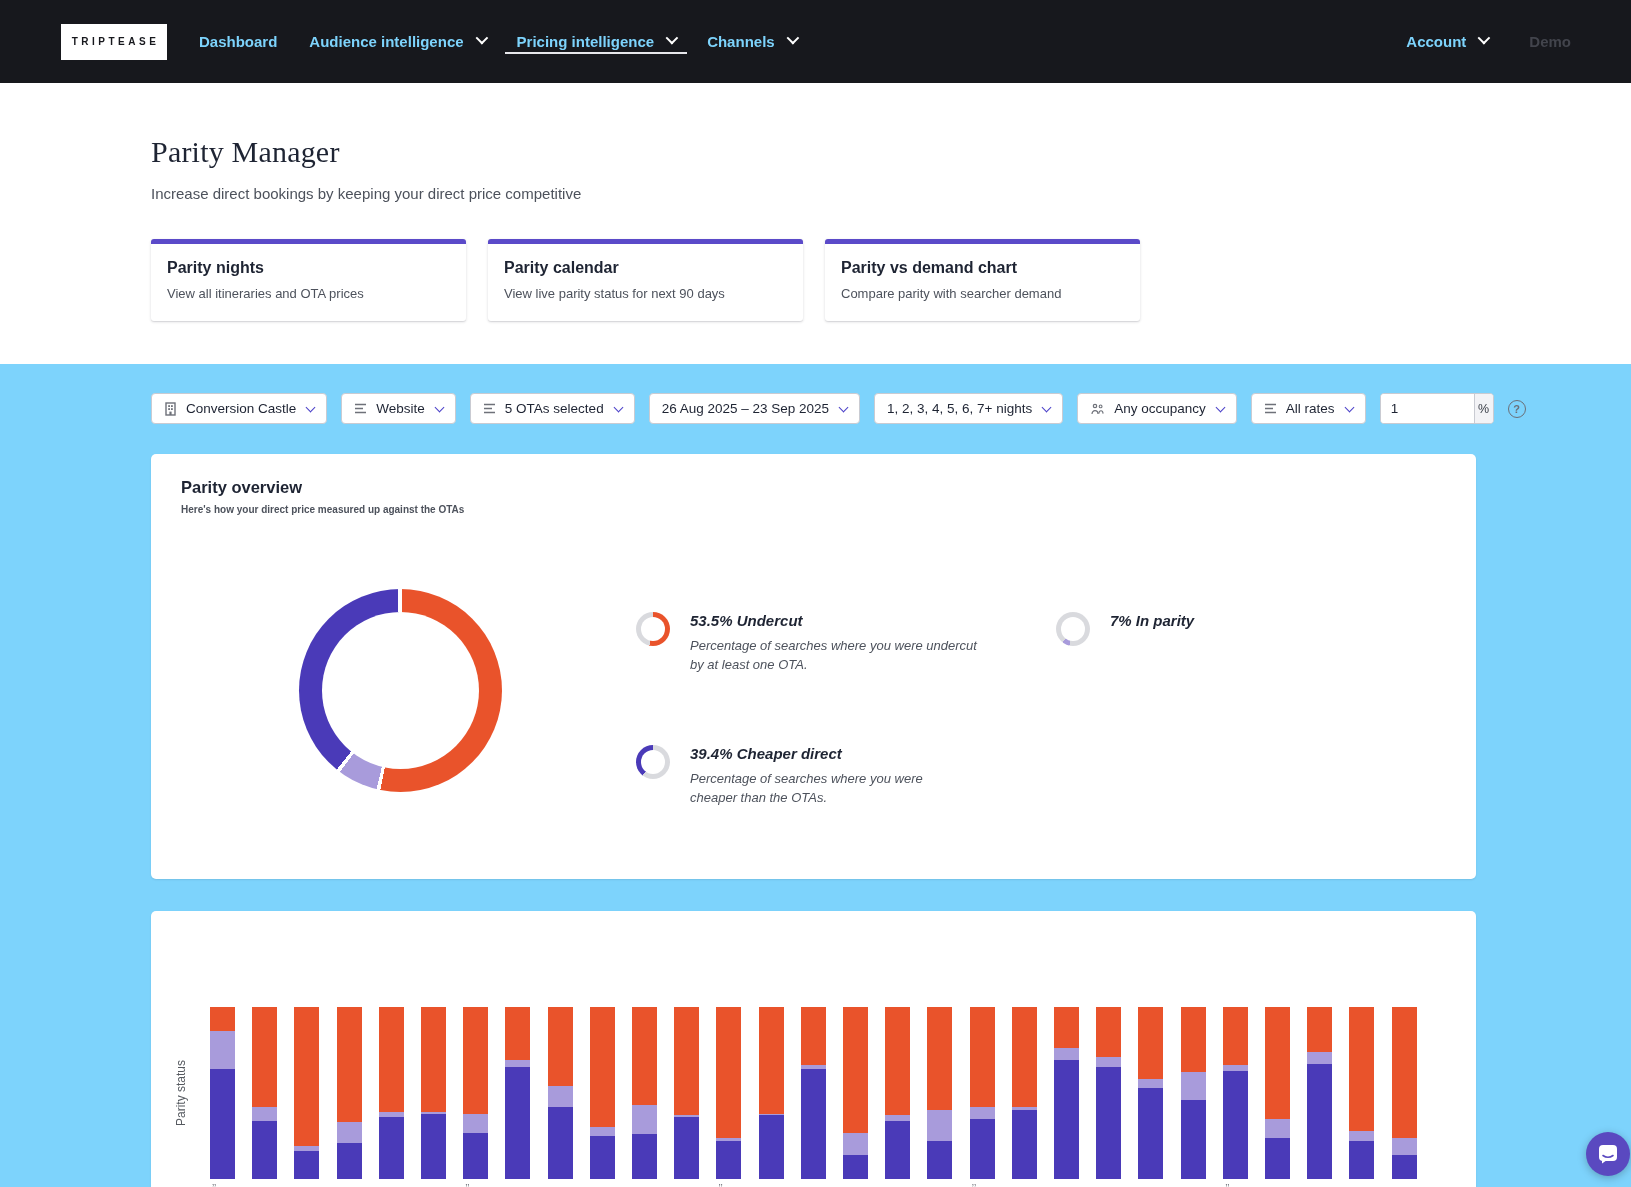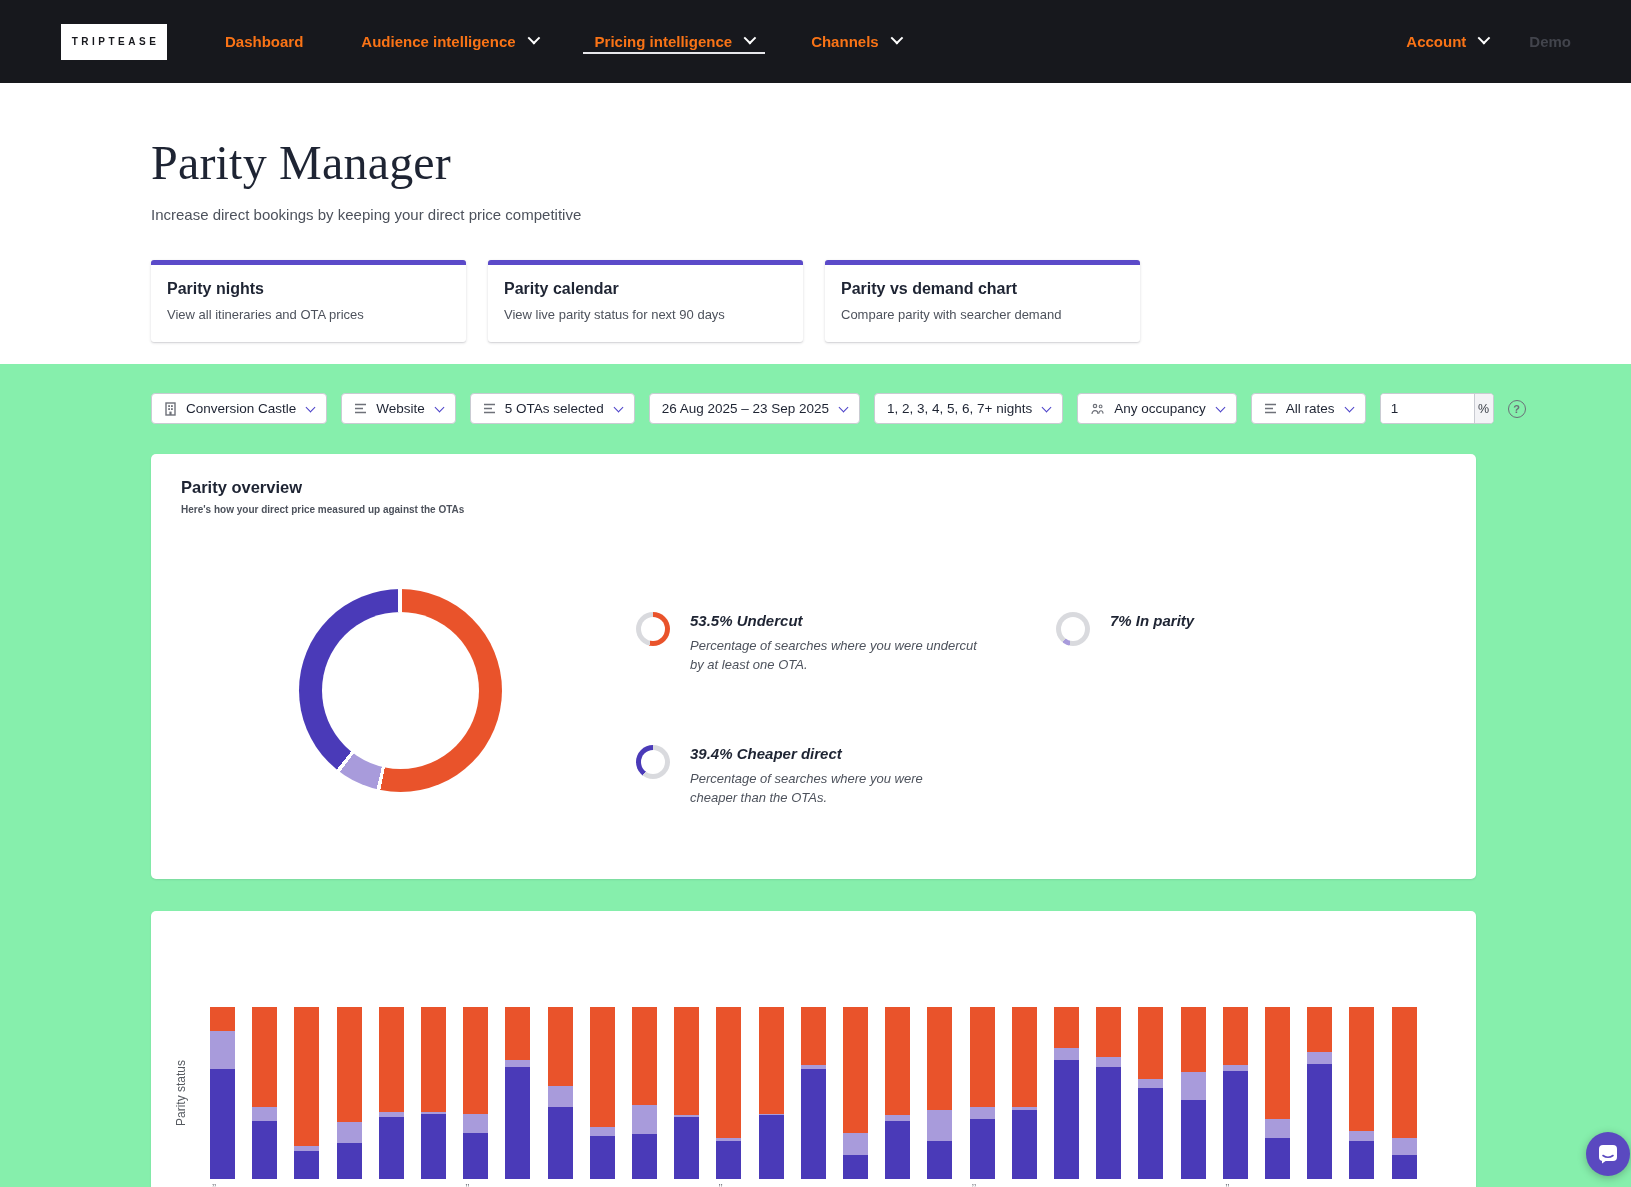--- a/index.html
+++ b/index.html
@@ -20,7 +20,7 @@
   }
   .logo-text { font-size:10px; font-weight:700; letter-spacing:3.5px; color:#17181D; padding-left:3px; }
   .nav-item {
-    color:#f97316; font-size:15px; font-weight:700; margin-left:58px;
+    color:#7dd3fc; font-size:15px; font-weight:700; margin-left:32px;
     display:flex; align-items:center; gap:12px; position:relative; height:69px; cursor:pointer;
   }
   .nav-item .chev {

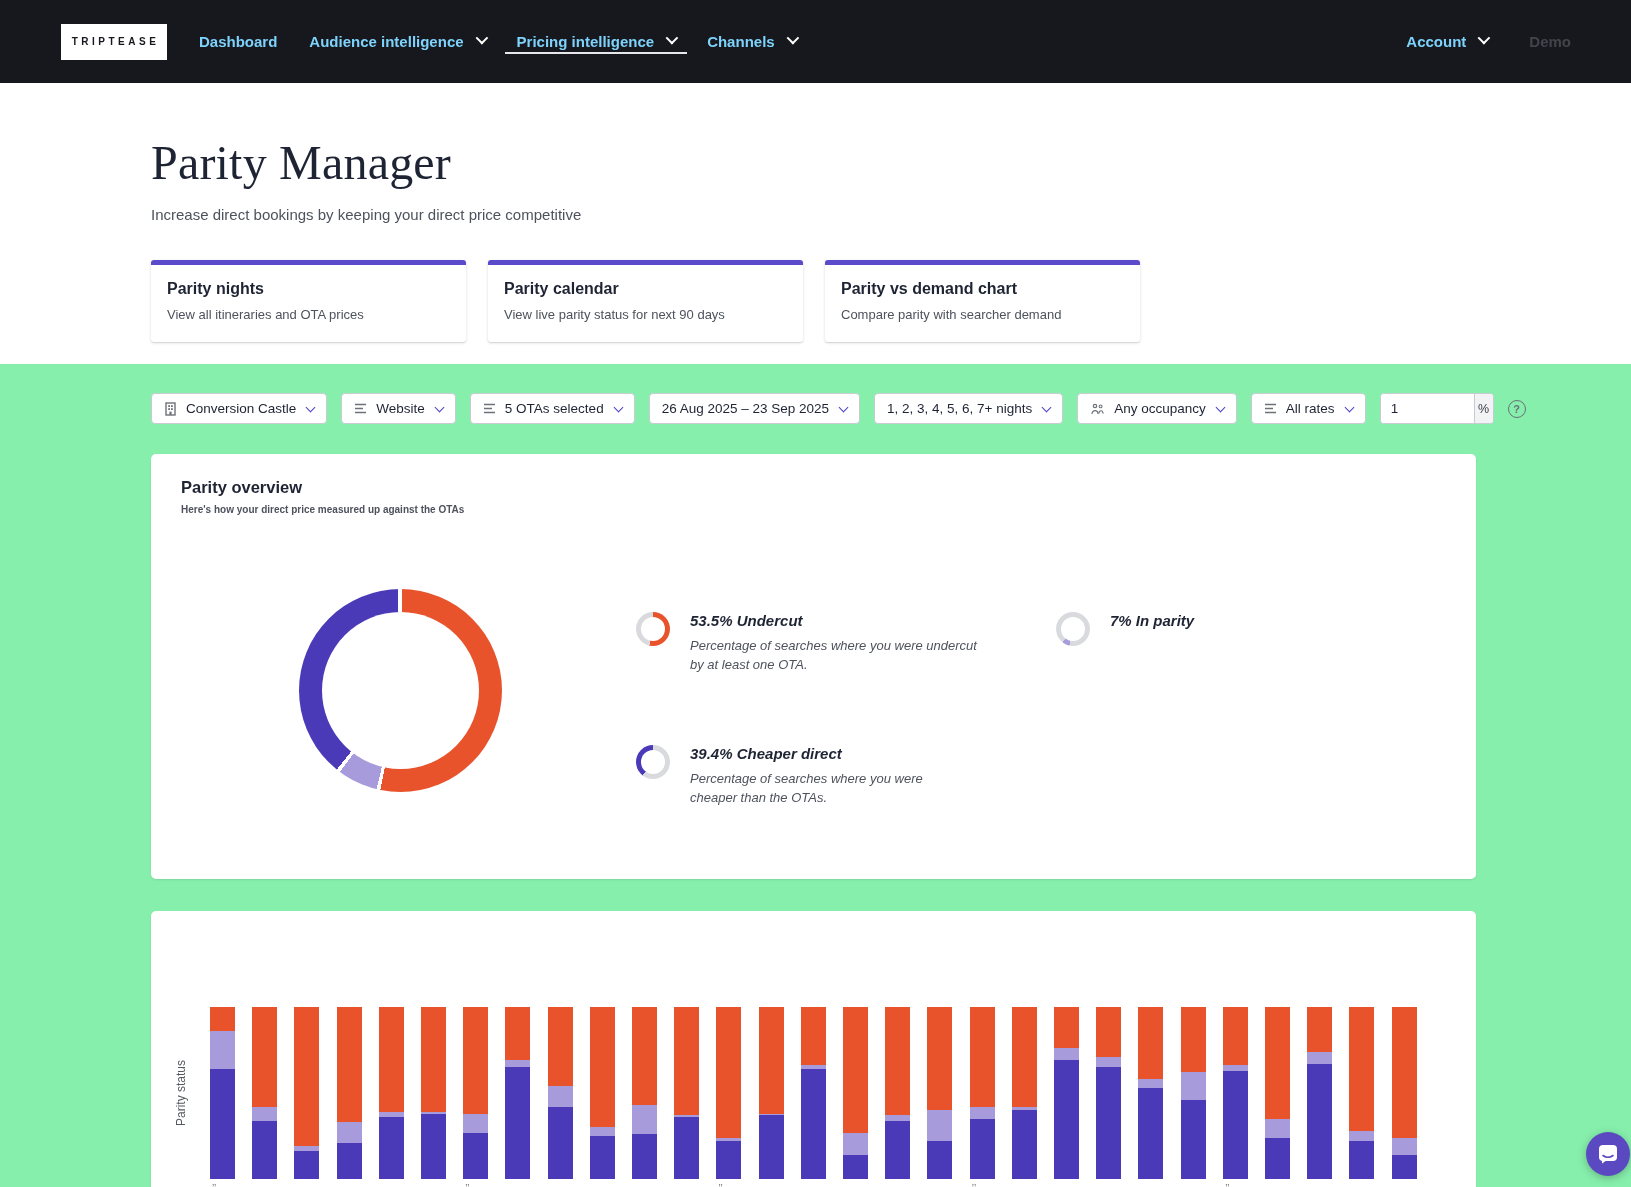--- a/index.html
+++ b/index.html
@@ -34,7 +34,7 @@
   .nav-demo { color:#42444C; font-size:15px; font-weight:700; margin-left:42px; cursor:pointer; }
   
   .page-head { padding:52px 0 0 151px; }
-  .page-title { font-family:"Liberation Serif", serif; font-weight:500; font-size:48px; color:#1E2433; letter-spacing:0.2px; }
+  .page-title { font-family:"Liberation Serif", serif; font-weight:500; font-size:30px; color:#1E2433; letter-spacing:0.2px; }
   .page-sub { font-size:15px; color:#4D525C; margin-top:16px; }
   
   .cards-row { display:flex; gap:22px; padding:37px 0 0 151px; }

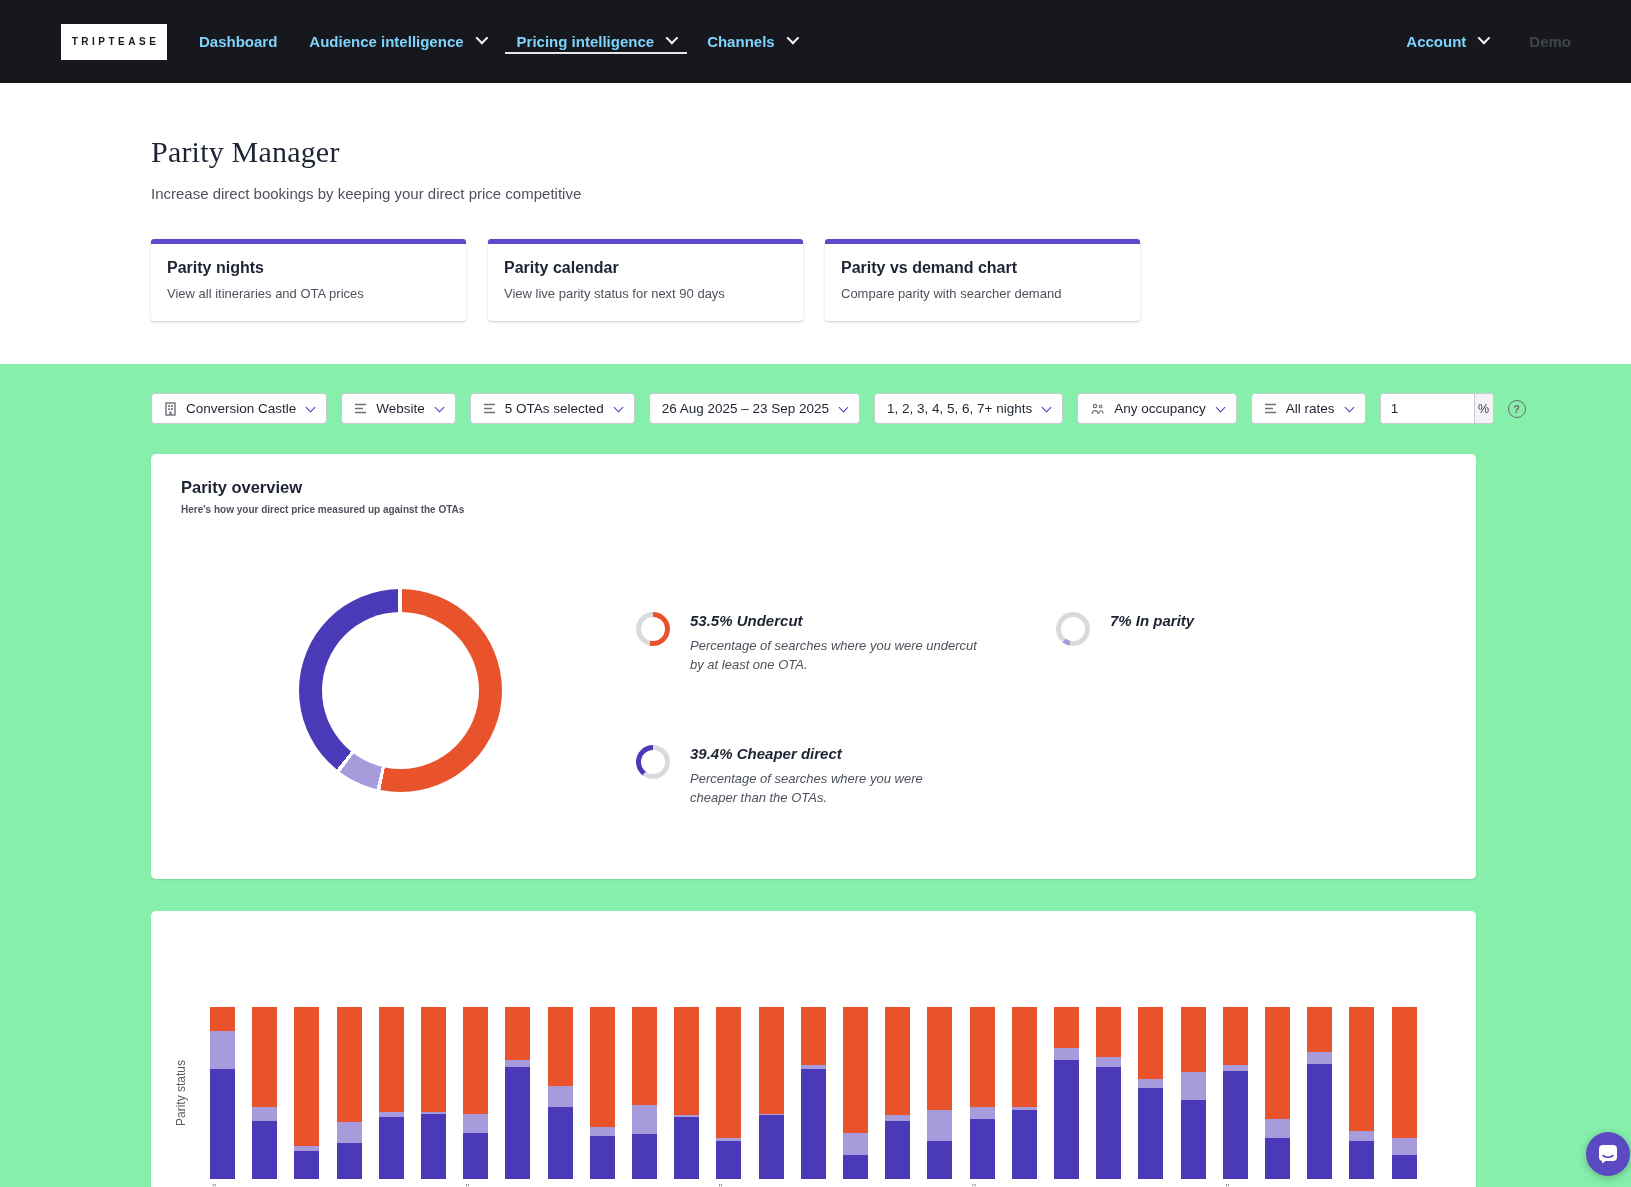--- a/index.html
+++ b/index.html
@@ -46,7 +46,7 @@
   .link-card h3 { font-size:16px; font-weight:700; color:#1E2433; }
   .link-card p  { font-size:13px; color:#4D525C; margin-top:9px; }
   
-  .section { position:absolute; left:0; top:364px; width:1631px; height:823px; background:#86efac; }
+  .section { position:absolute; left:0; top:364px; width:1631px; height:823px; background:#7dd3fc; }
   
   .filters { display:flex; align-items:center; gap:14px; padding:29px 0 0 151px; }
   .pill {

